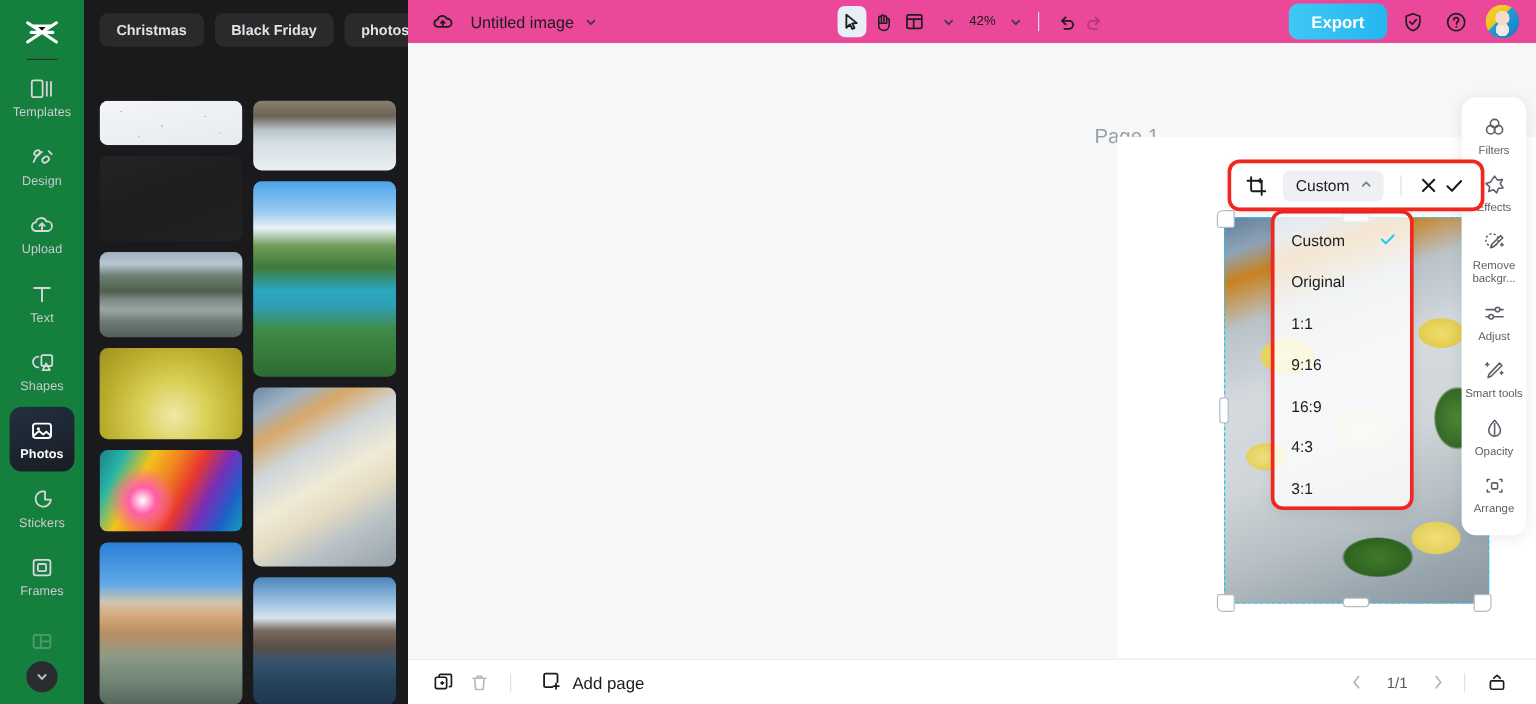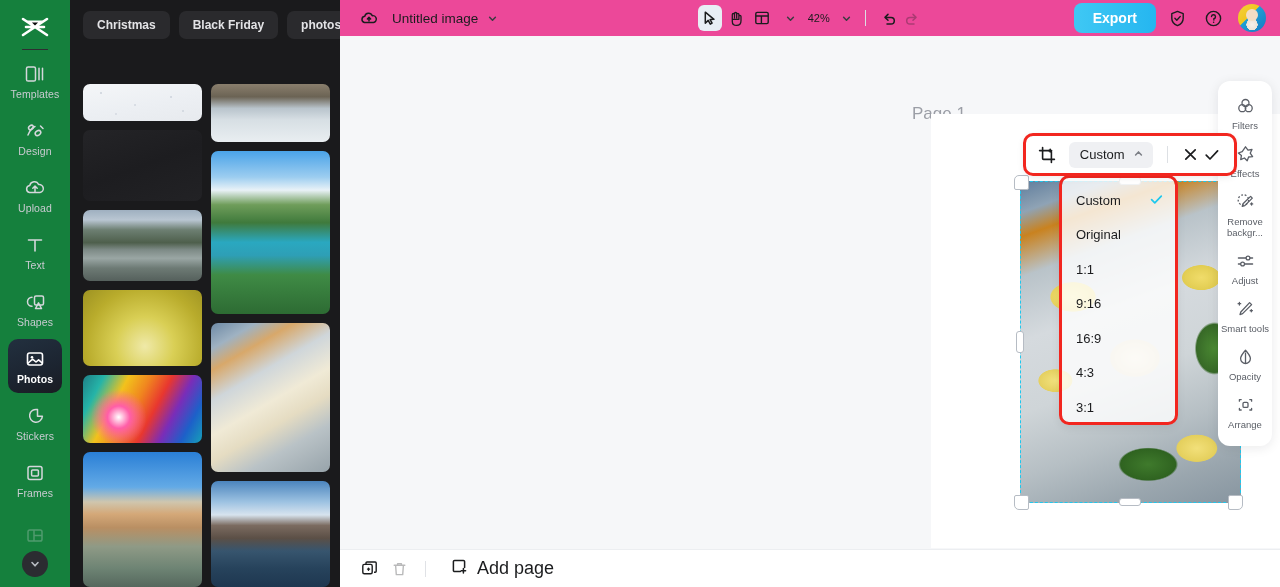--- a/index.html
+++ b/index.html
@@ -216,7 +216,7 @@
   .bb-btn.dim { opacity: .30; }
   .bb-div { width: 1px; height: 16px; background: #e0e2e6; margin: 0 11px; }
   .bb-add { display:flex; align-items:center; gap: 9px; cursor:pointer; margin-left: 14px; }
-  .bb-add span { font-size: 18px; color: #1b1c1e; }
+  .bb-add span { font-size: 14px; color: #1b1c1e; }
   .bb-right { margin-left: auto; display: flex; align-items: center; }
   .bb-pg { font-size: 12.5px; color: #55585e; margin: 0 14px; }
   .bb-nav { width: 22px; height: 22px; display:flex; align-items:center; justify-content:center; cursor:pointer; opacity:.45; }

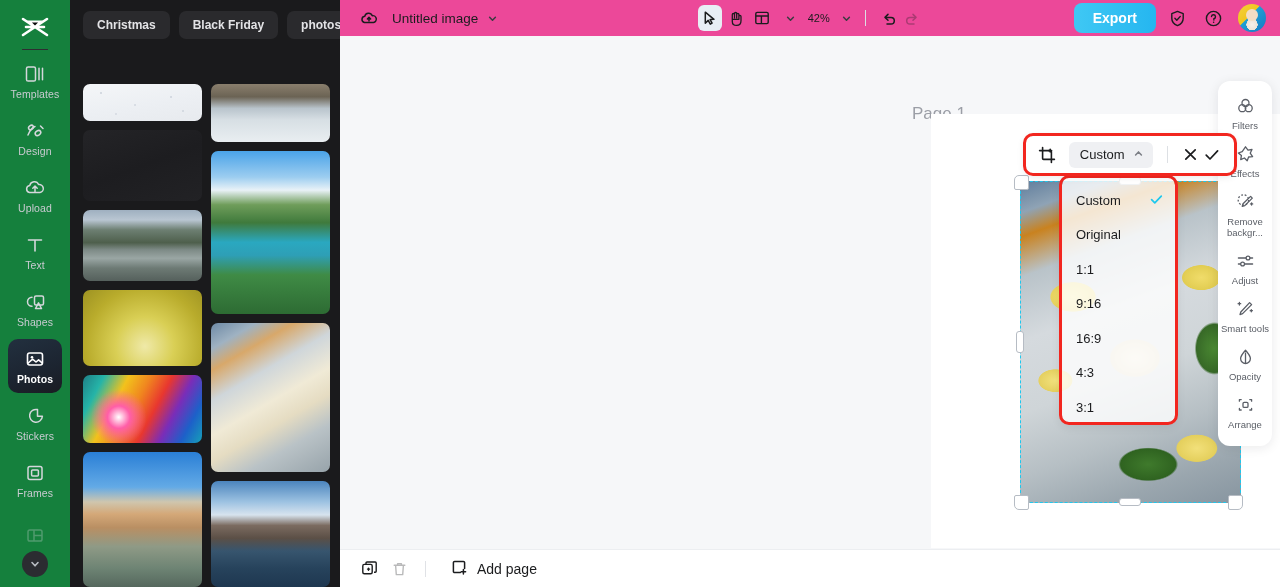--- a/index.html
+++ b/index.html
@@ -620,6 +620,26 @@
         </span>
         <span>Add page</span>
       </div>
+      <div class="bb-right">
+        <span class="bb-nav">
+          <svg width="9" height="13" viewBox="0 0 9 13" fill="none" stroke="#55585e" stroke-width="1.4">
+            <path d="M6.2 1.8 L2.4 6.5 L6.2 11.2" stroke-linecap="round" stroke-linejoin="round"></path>
+          </svg>
+        </span>
+        <span class="bb-pg">1/1</span>
+        <span class="bb-nav">
+          <svg width="9" height="13" viewBox="0 0 9 13" fill="none" stroke="#55585e" stroke-width="1.4">
+            <path d="M2.8 1.8 L6.6 6.5 L2.8 11.2" stroke-linecap="round" stroke-linejoin="round"></path>
+          </svg>
+        </span>
+        <span class="bb-div"></span>
+        <span class="bb-btn">
+          <svg width="17" height="16" viewBox="0 0 17 16" fill="none" stroke="#1b1c1e" stroke-width="1.4">
+            <rect x="3" y="6.4" width="11" height="7" rx="1.2"></rect>
+            <path d="M5.8 4.2 L8.5 1.8 L11.2 4.2" stroke-linecap="round" stroke-linejoin="round"></path>
+          </svg>
+        </span>
+      </div>
     </div>
   </div>
 </div>

